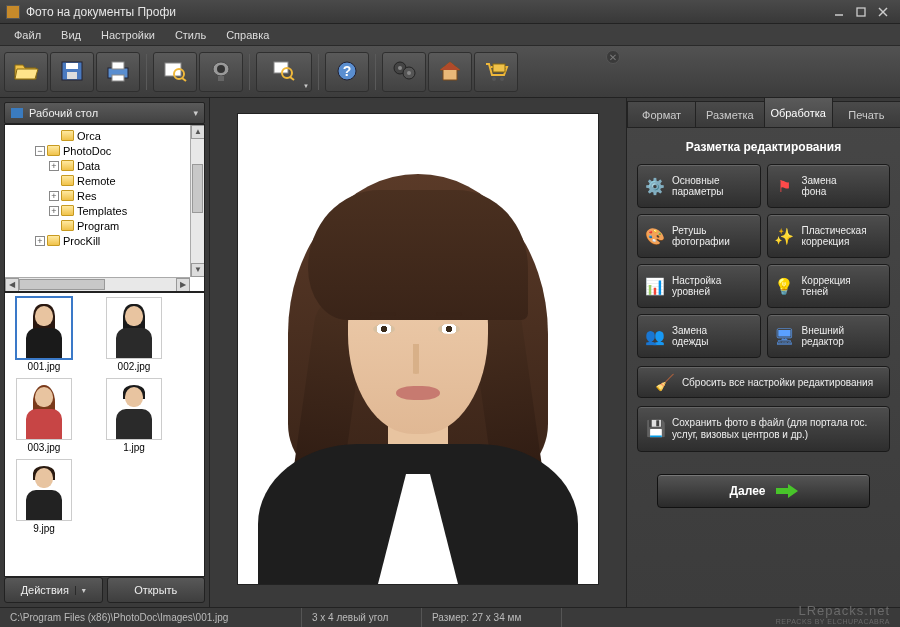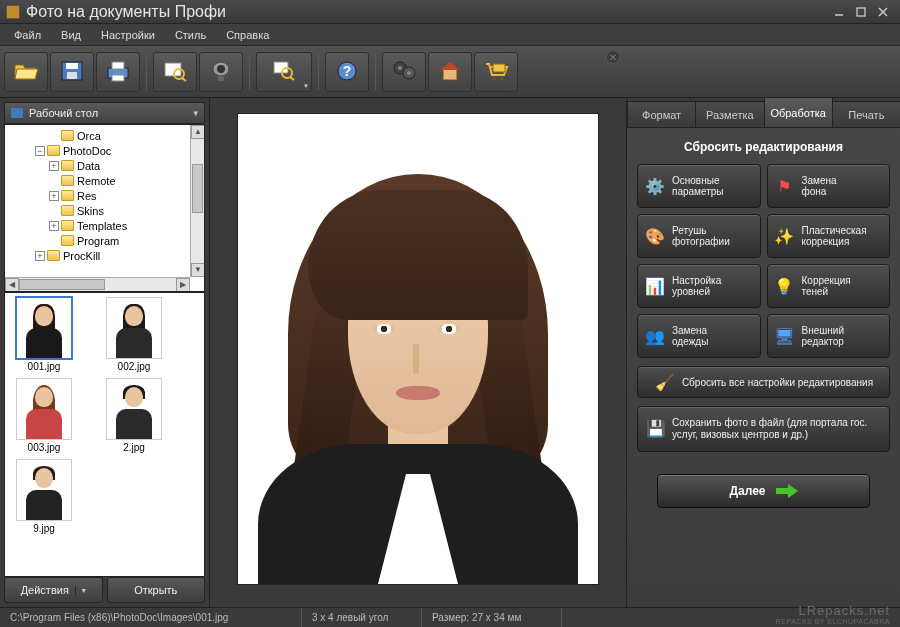--- a/index.html
+++ b/index.html
@@ -7,7 +7,7 @@
 
 .titlebar { height: 24px; background: linear-gradient(#4a4a4a,#383838); display: flex; align-items: center; padding: 0 6px; border-bottom: 1px solid #222; }
 .titlebar .appicon { width: 14px; height: 14px; background: #c78a2a; margin-right: 6px; border: 1px solid #555; }
-.titlebar .title { flex: 1; font-size: 16px; color: #e5e5e5; }
+.titlebar .title { flex: 1; font-size: 12px; color: #e5e5e5; }
 .winbtn { width: 22px; height: 16px; display: flex; align-items: center; justify-content: center; color: #ccc; cursor: pointer; }
 .winbtn svg { stroke: #ccc; }
 

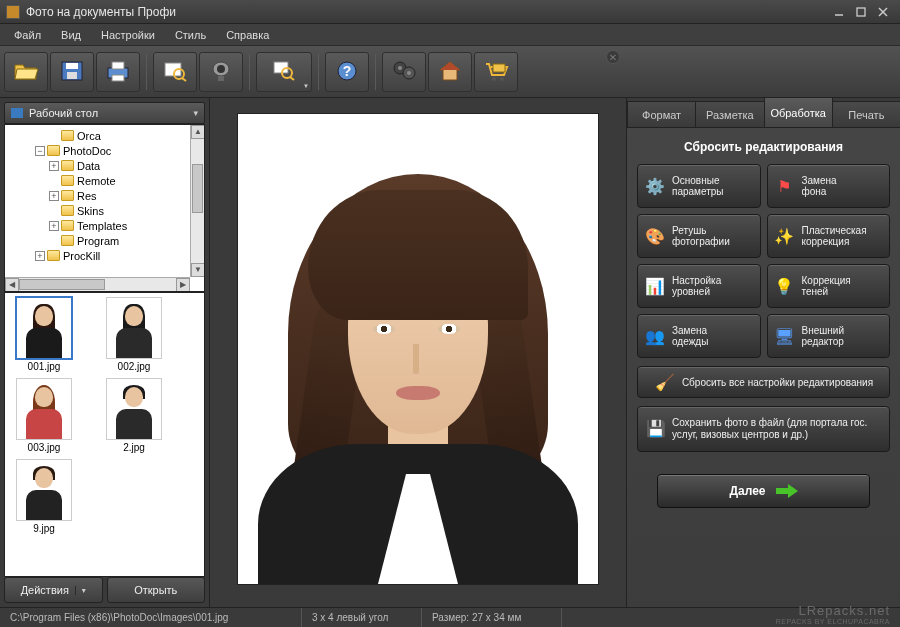--- a/index.html
+++ b/index.html
@@ -411,7 +411,7 @@
         <div class="rtab active">Обработка</div>
         <div class="rtab">Печать</div>
       </div>
-    <div class="rtitle">Сбросить редактирования</div>
+    <div class="rtitle">Разметка редактирования</div>
     <div class="fnbtns" id="fnbtns">
         <div class="fnbtn">
           <span class="ic" style="color:#5aa0ff">⚙️</span>

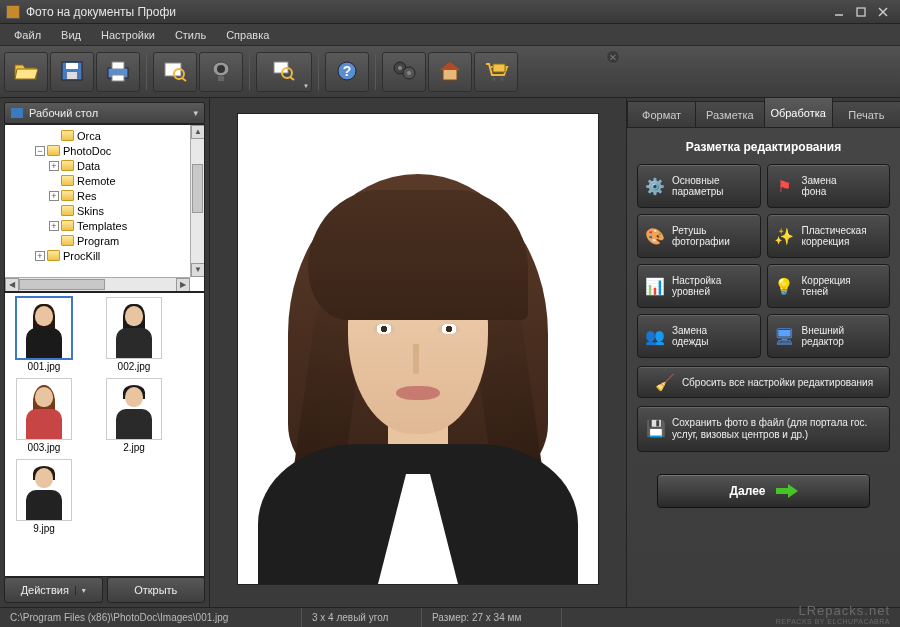--- a/index.html
+++ b/index.html
@@ -273,14 +273,6 @@
             <span class="tw">+</span>
             <span class="foldericon"></span>
             <span class="label">Res</span>
-          </div>
-          <div class="trow">
-            <span class="sp" style="width:14px"></span>
-            <span class="sp" style="width:14px"></span>
-            <span class="sp" style="width:14px"></span>
-            <span class="sp" style="width:12px"></span>
-            <span class="foldericon"></span>
-            <span class="label">Skins</span>
           </div>
           <div class="trow">
             <span class="sp" style="width:14px"></span>

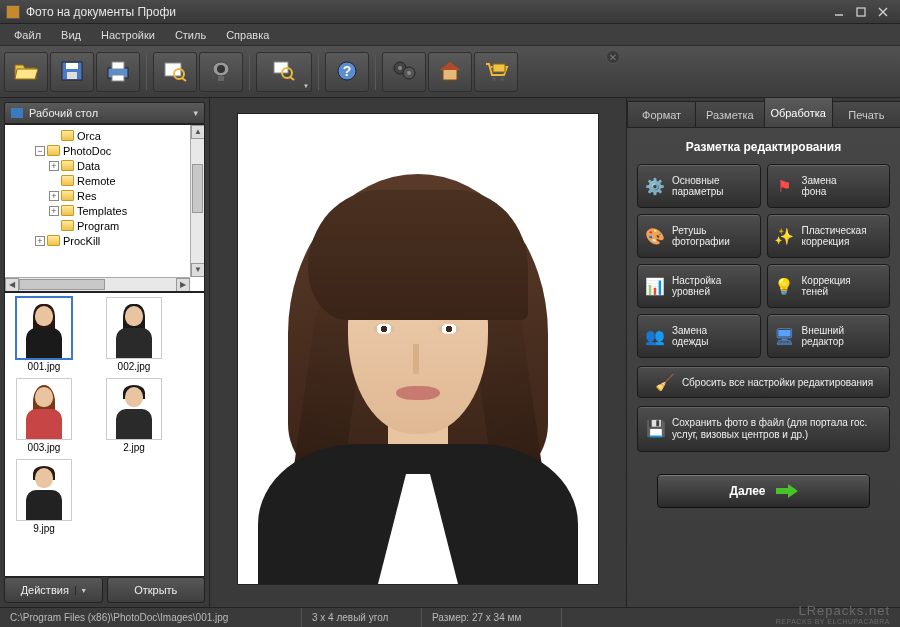--- a/index.html
+++ b/index.html
@@ -354,7 +354,7 @@
                 <div class="body"></div>
               </div>
             </div>
-            <div class="tname">2.jpg</div>
+            <div class="tname">1.jpg</div>
           </div>
           <div class="thumb">
             <div class="timg">

